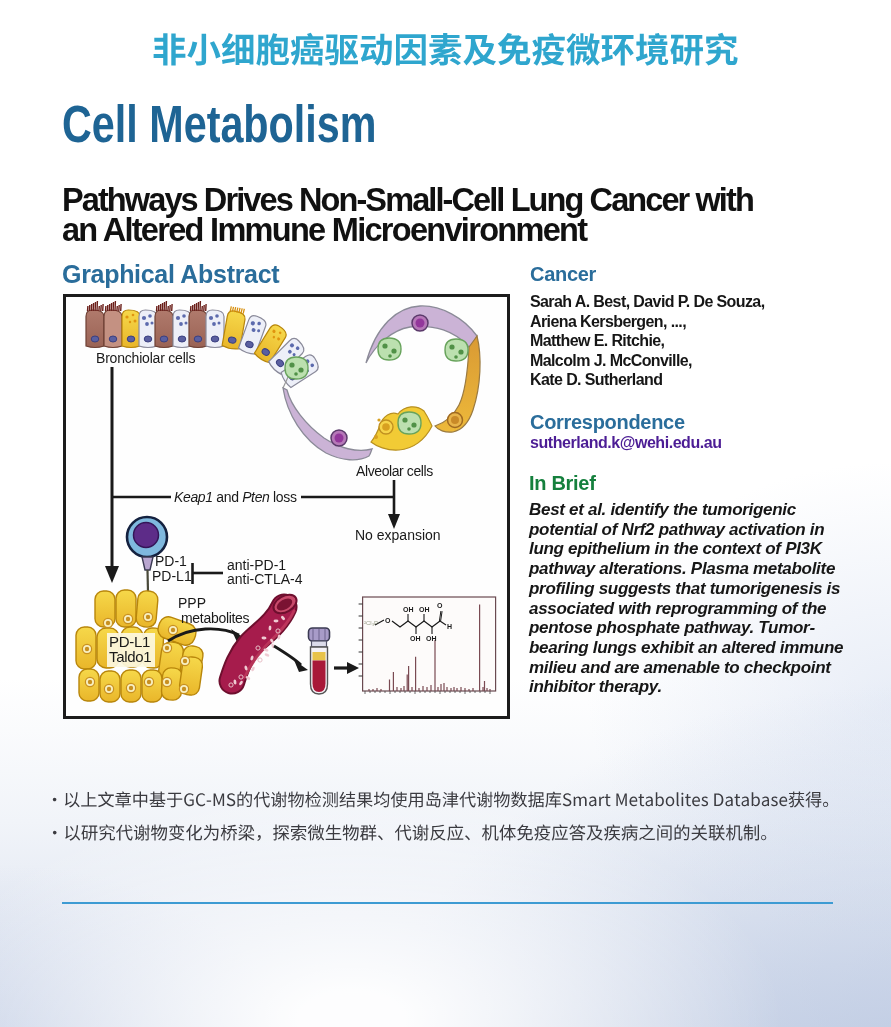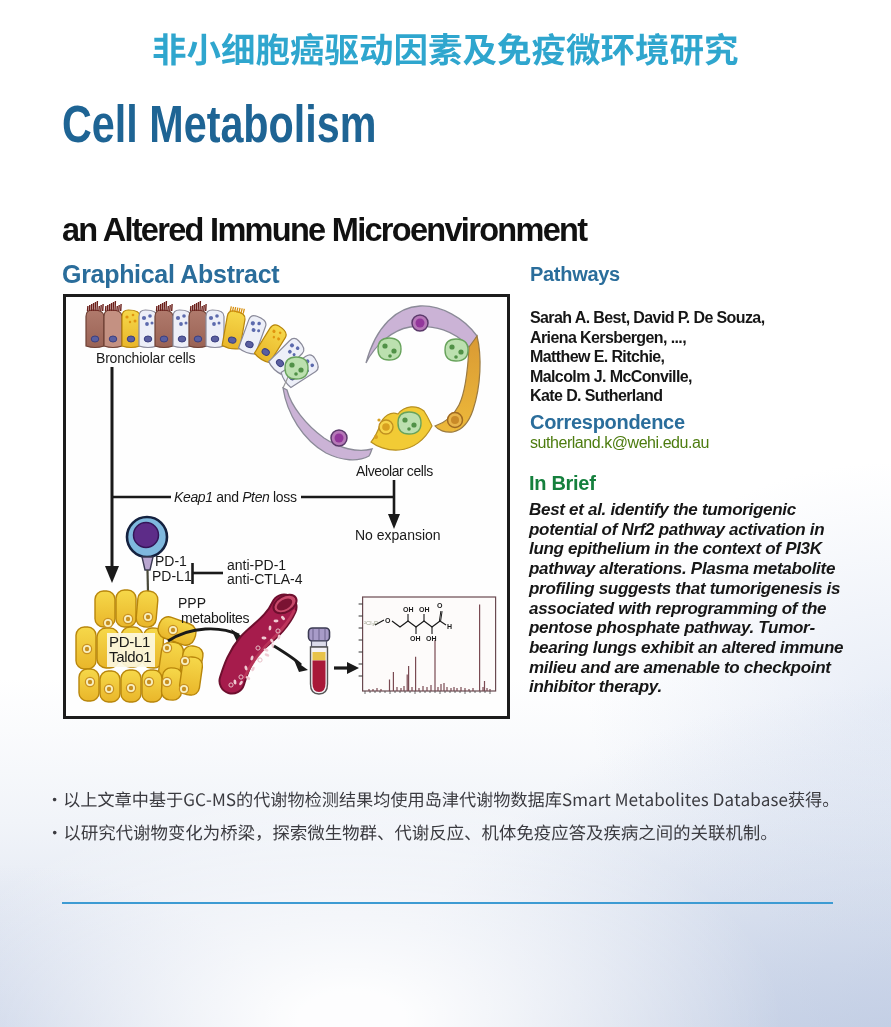--- a/index.html
+++ b/index.html
@@ -30,7 +30,7 @@
     </g>
 </svg>
 <div class="abs" id="cm">Cell Metabolism</div>
-<div class="abs" id="ptitle"><br><br><span style="letter-spacing:-1.7px">an Altered Immune Microenvironment</span></div>
+<div class="abs" id="ptitle"><br><span style="letter-spacing:-1.9px">Pathways Drives Non-Small-Cell Lung Cancer with</span><br><span style="letter-spacing:-1.7px">an Altered Immune Microenvironment</span></div>
 <div class="abs" id="gah">Graphical Abstract</div>
 <div class="abs" id="auh">Pathways</div>
 <div class="abs" id="aulist">Sarah A. Best, David P. De Souza,<br>Ariena Kersbergen, ...,<br>Matthew E. Ritchie,<br>Malcolm J. McConville,<br>Kate D. Sutherland</div>

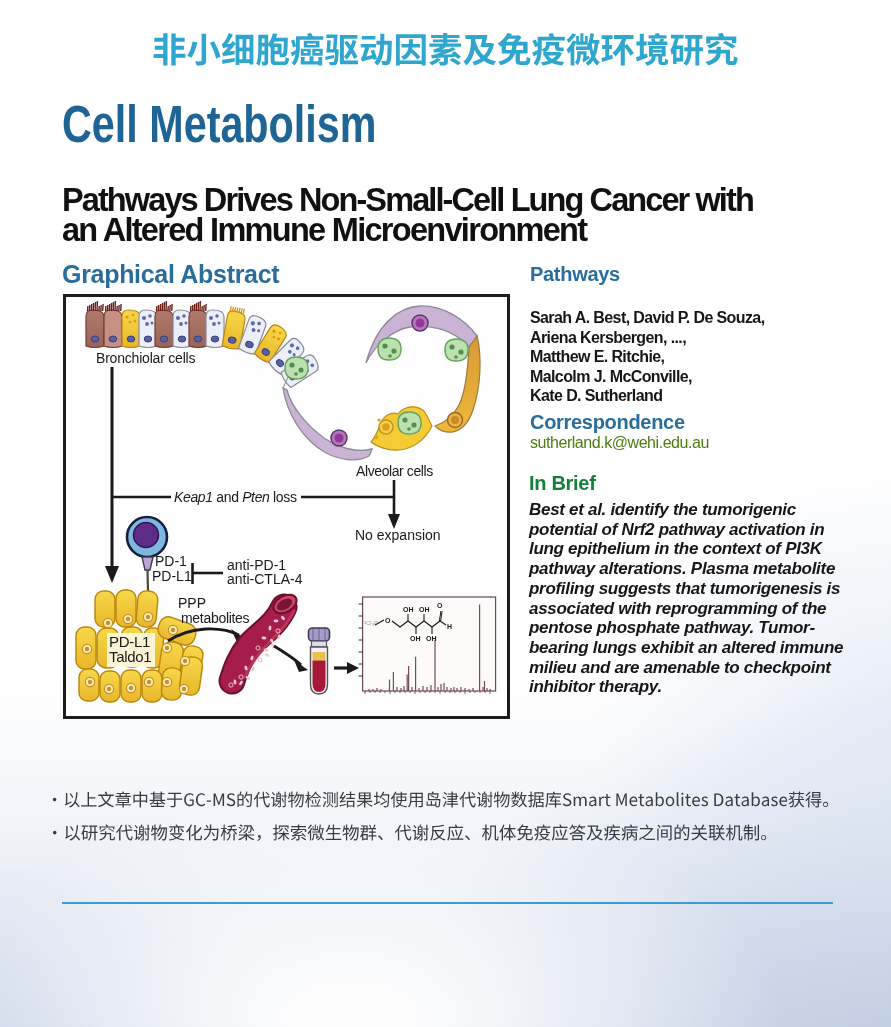--- a/index.html
+++ b/index.html
@@ -32,7 +32,7 @@
 <div class="abs" id="cm">Cell Metabolism</div>
 <div class="abs" id="ptitle"><br><span style="letter-spacing:-1.9px">Pathways Drives Non-Small-Cell Lung Cancer with</span><br><span style="letter-spacing:-1.7px">an Altered Immune Microenvironment</span></div>
 <div class="abs" id="gah">Graphical Abstract</div>
-<div class="abs" id="auh">Pathways</div>
+<div class="abs" id="auh">Cancer</div>
 <div class="abs" id="aulist">Sarah A. Best, David P. De Souza,<br>Ariena Kersbergen, ...,<br>Matthew E. Ritchie,<br>Malcolm J. McConville,<br>Kate D. Sutherland</div>
 <div class="abs" id="corrh">Correspondence</div>
 <div class="abs" id="corr">sutherland.k@wehi.edu.au</div>

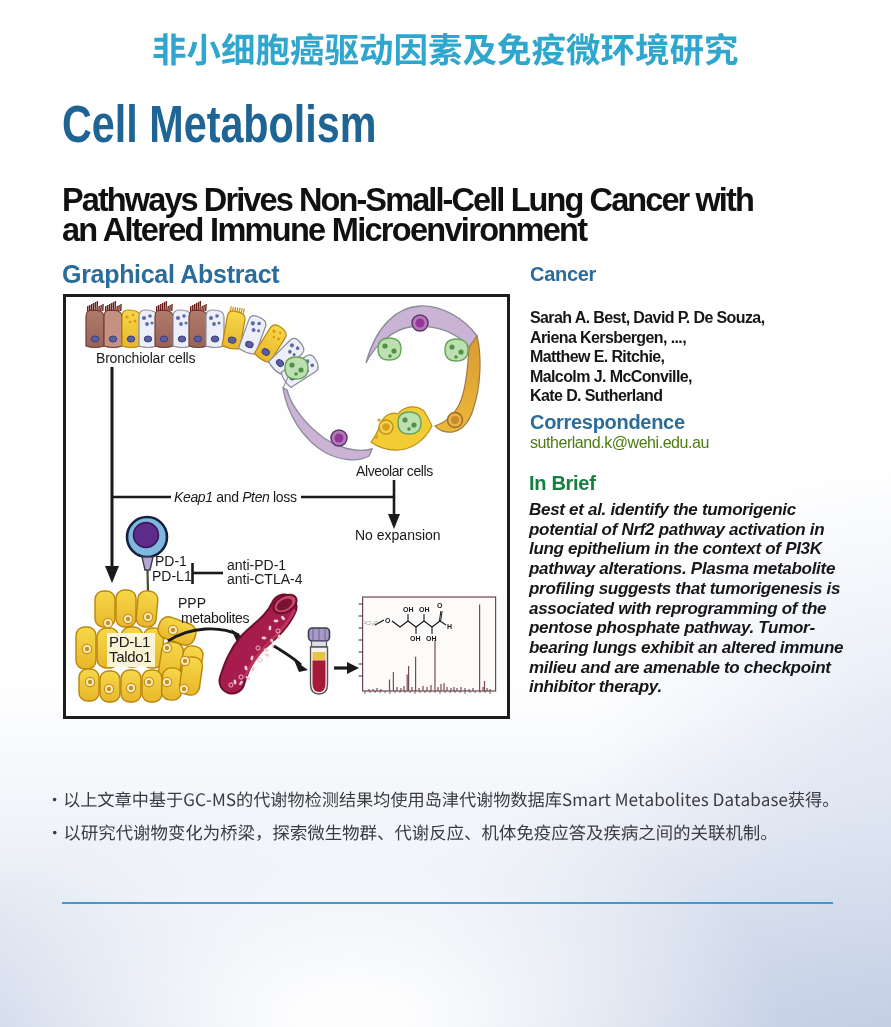--- a/index.html
+++ b/index.html
@@ -15,7 +15,7 @@
 #ptitle{left:62px;top:154px;font-size:32.5px;font-weight:bold;color:#111;line-height:30.5px;white-space:nowrap;}
 #gah{left:62px;top:260px;font-size:25px;font-weight:bold;color:#2A6D9B;letter-spacing:-0.3px;}
 #auh{left:530px;top:263px;font-size:20px;font-weight:bold;color:#2A6D9B;letter-spacing:-0.3px;}
-#aulist{left:530px;top:292px;font-size:16px;font-weight:bold;color:#161616;line-height:19.5px;letter-spacing:-0.6px;margin-top:16px;}
+#aulist{left:530px;top:292px;font-size:16px;font-weight:bold;color:#161616;line-height:19.5px;letter-spacing:-0.6px;}
 #corrh{left:530px;top:411px;font-size:20px;font-weight:bold;color:#2A6D9B;letter-spacing:-0.3px;text-align:center;}
 #corr{left:530px;top:434px;font-size:16px;font-weight:normal;color:#4d7c0f;letter-spacing:-0.45px;}
 #ibh{left:529px;top:472px;font-size:20px;font-weight:bold;color:#15803d;letter-spacing:-0.3px;}

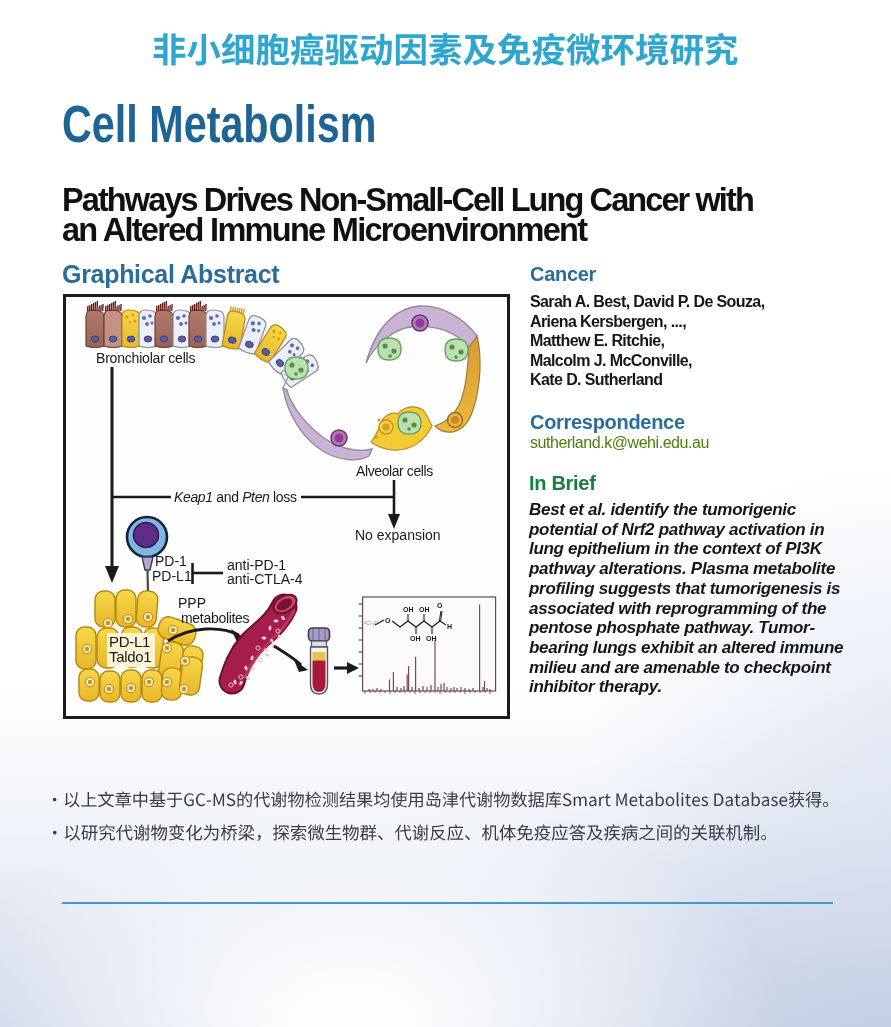--- a/index.html
+++ b/index.html
@@ -17,7 +17,7 @@
 #auh{left:530px;top:263px;font-size:20px;font-weight:bold;color:#2A6D9B;letter-spacing:-0.3px;}
 #aulist{left:530px;top:292px;font-size:16px;font-weight:bold;color:#161616;line-height:19.5px;letter-spacing:-0.6px;}
 #corrh{left:530px;top:411px;font-size:20px;font-weight:bold;color:#2A6D9B;letter-spacing:-0.3px;text-align:center;}
-#corr{left:530px;top:434px;font-size:16px;font-weight:normal;color:#4d7c0f;letter-spacing:-0.45px;}
+#corr{left:530px;top:434px;font-size:16px;font-weight:bold;color:#4c1d95;letter-spacing:-0.45px;}
 #ibh{left:529px;top:472px;font-size:20px;font-weight:bold;color:#15803d;letter-spacing:-0.3px;}
 #ibody{left:529px;top:500px;font-size:17px;font-weight:bold;color:#161616;line-height:19.7px;letter-spacing:-0.3px;white-space:nowrap;font-style:italic;}
 #bluerule{left:62px;top:902px;width:771px;height:2px;background:#3D9BD3;}

